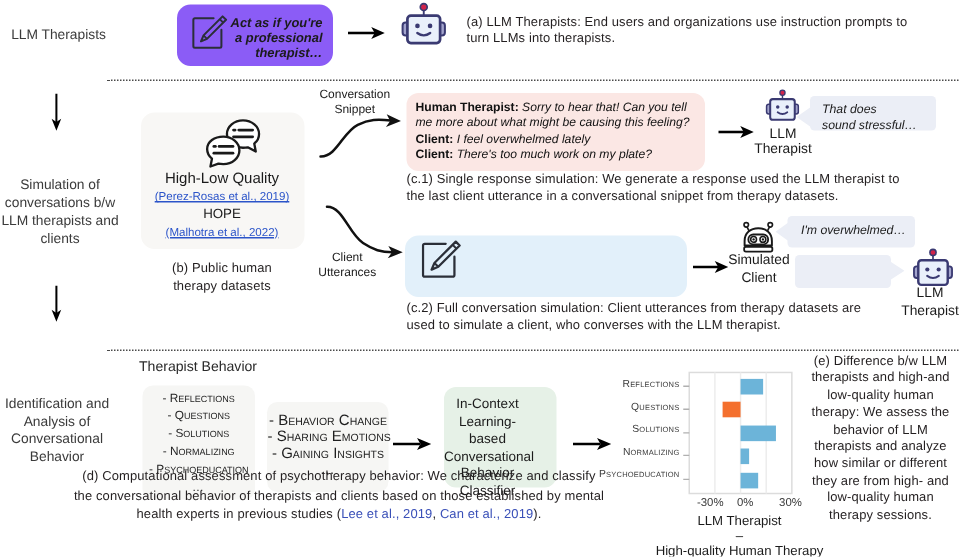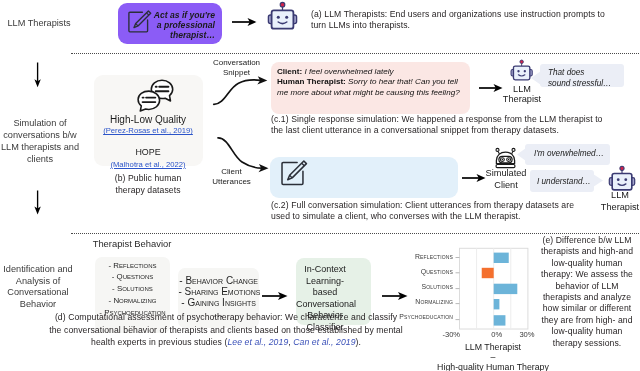--- a/index.html
+++ b/index.html
@@ -129,8 +129,8 @@
 
 <div class="abs snip" style="left:271px;top:61.5px;width:199px;height:52px;background:#fbe7e4;">
   <div style="padding:5px 7px 0 6px;">
+    <div><b>Human Therapist:</b> <i>Sorry to hear that! Can you tell me more about what might be causing this feeling?</i></div>
     <div><b>Client:</b> <i>I feel overwhelmed lately</i></div>
-    <div><b>Human Therapist:</b> <i>Sorry to hear that! Can you tell me more about what might be causing this feeling?</i></div>
   </div>
 </div>
 

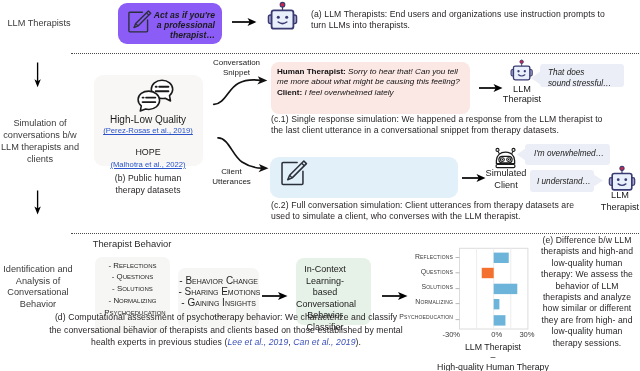--- a/index.html
+++ b/index.html
@@ -131,6 +131,7 @@
   <div style="padding:5px 7px 0 6px;">
     <div><b>Human Therapist:</b> <i>Sorry to hear that! Can you tell me more about what might be causing this feeling?</i></div>
     <div><b>Client:</b> <i>I feel overwhelmed lately</i></div>
+    <div><b>Client:</b> <i>There's too much work on my plate?</i></div>
   </div>
 </div>
 

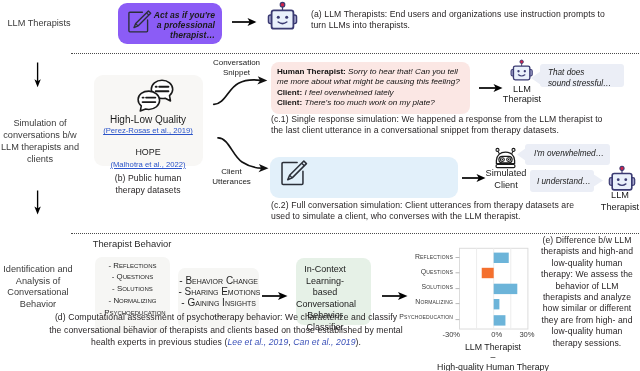--- a/index.html
+++ b/index.html
@@ -165,7 +165,7 @@
     </svg>
 </div>
 
-<div class="abs cap" style="left:271px;top:114px;width:340px;text-align:left;white-space:pre-line;">(c.1) Single response simulation: We happened a response from the LLM therapist to
+<div class="abs cap" style="left:271px;top:114px;width:340px;text-align:left;white-space:pre-line;">(c.1) Single response simulation: We generate a response used the LLM therapist to
 the last client utterance in a conversational snippet from therapy datasets.</div>
 
 <div class="abs prompt" style="left:270px;top:157px;width:188px;height:41px;background:#e2f0fa;">

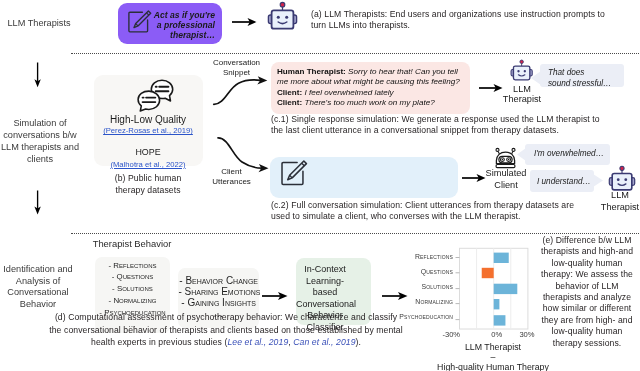--- a/index.html
+++ b/index.html
@@ -104,7 +104,7 @@
     <div style="font-size:10px;line-height:11.2px;color:#1b1b1b;">High-Low Quality</div>
     <div class="lnk" style="font-size:7.7px;line-height:11.2px;">(Perez-Rosas et al., 2019)</div>
   </div>
-  <div style="margin-top:11px;">
+  <div style="margin-top:1px;">
     <div style="font-size:8.9px;line-height:11.2px;color:#1b1b1b;">HOPE</div>
     <div class="lnk" style="font-size:7.7px;line-height:11.2px;">(Malhotra et al., 2022)</div>
   </div>

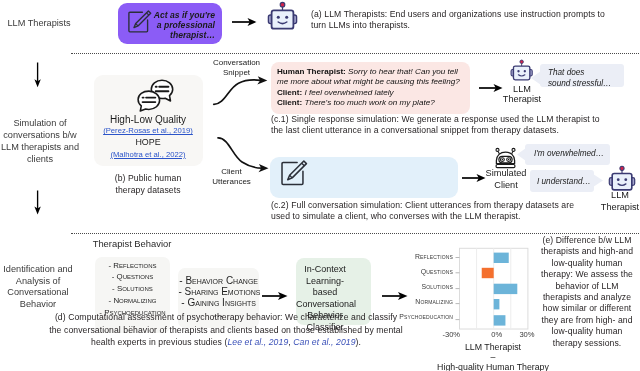--- a/index.html
+++ b/index.html
@@ -210,7 +210,6 @@
 </div>
 
 <div class="abs bub" style="left:530px;top:170px;width:64px;height:22px;border-radius:3px;">
-  <div style="padding:5.5px 0 0 7px;">I understand…</div>
   <svg style="position:absolute;right:-9px;top:4px;" width="10" height="13" viewBox="0 0 10 13">
       <path d="M0 0 L10 6.5 L0 13 Z" fill="#ebeef6"></path>
     </svg>

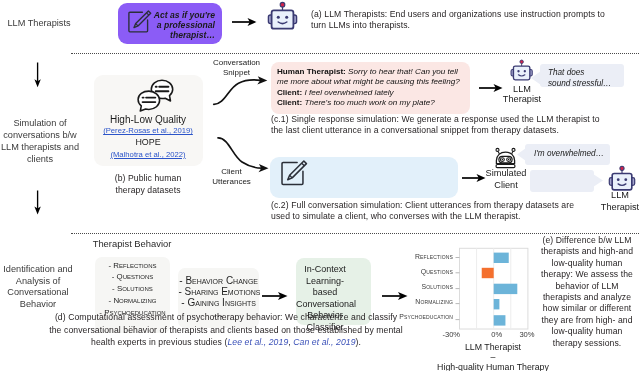--- a/index.html
+++ b/index.html
@@ -305,7 +305,7 @@
     <div style="position:absolute;right:0;top:69.4px;">Psychoeducation</div>
   </div>
   <div style="position:absolute;left:0;top:85.5px;font-size:7.6px;color:#3a3a3a;">
-    <div style="position:absolute;left:42.4px;width:40px;text-align:left;">-30%</div>
+    <div style="position:absolute;left:42.4px;width:40px;text-align:right;">-30%</div>
     <div style="position:absolute;left:76.8px;width:40px;text-align:center;">0%</div>
     <div style="position:absolute;left:107px;width:40px;text-align:center;">30%</div>
   </div>

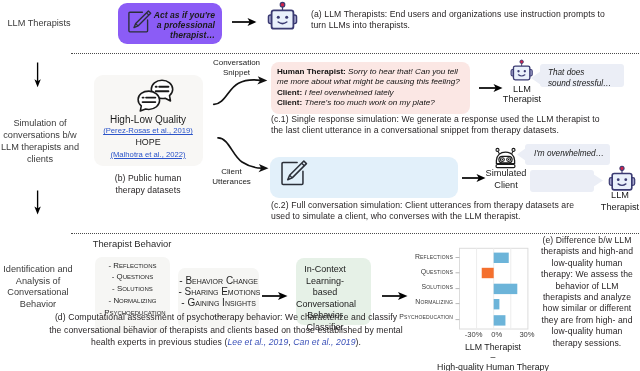--- a/index.html
+++ b/index.html
@@ -18,7 +18,7 @@
   .bub{background:#ebeef6;font-style:italic;font-size:8.2px;line-height:11.0px;color:#1b1b1b;font-weight:500;}
   .bub>div{white-space:pre-line;}
   .lnk{color:#2b54c9;text-decoration:underline;}
-  .lnk2{color:#3a50b8;font-style:italic;}
+  .lnk2{color:#3a50b8;}
 </style>
 </head>
 <body>

